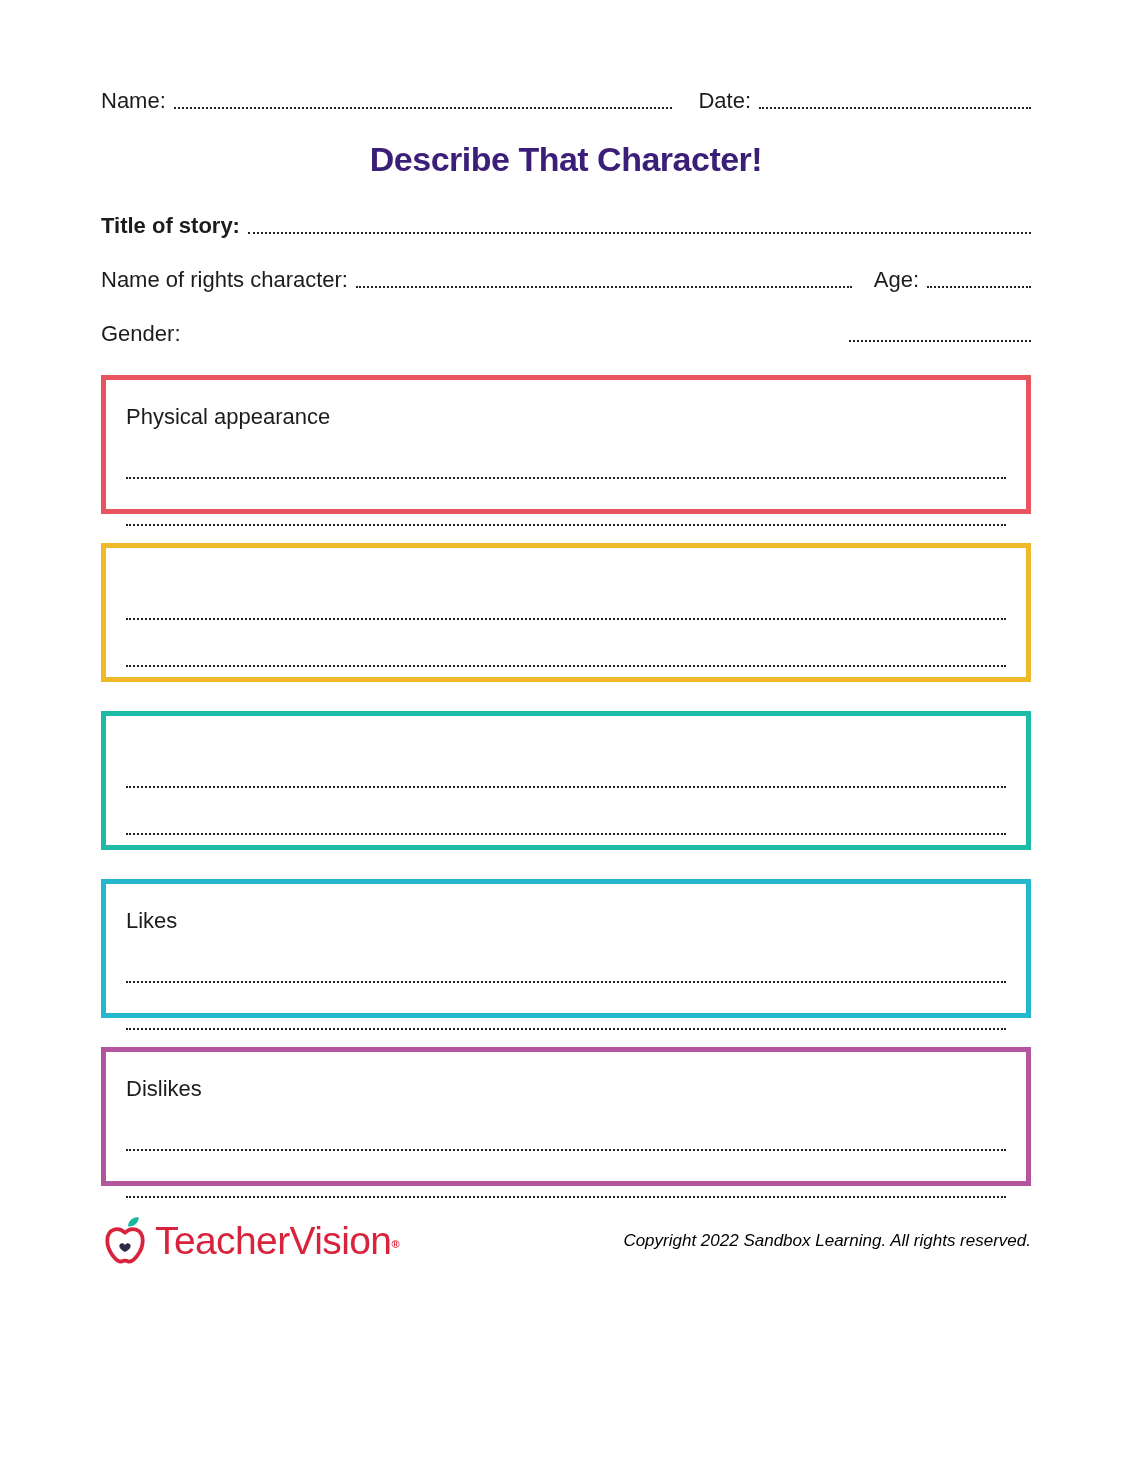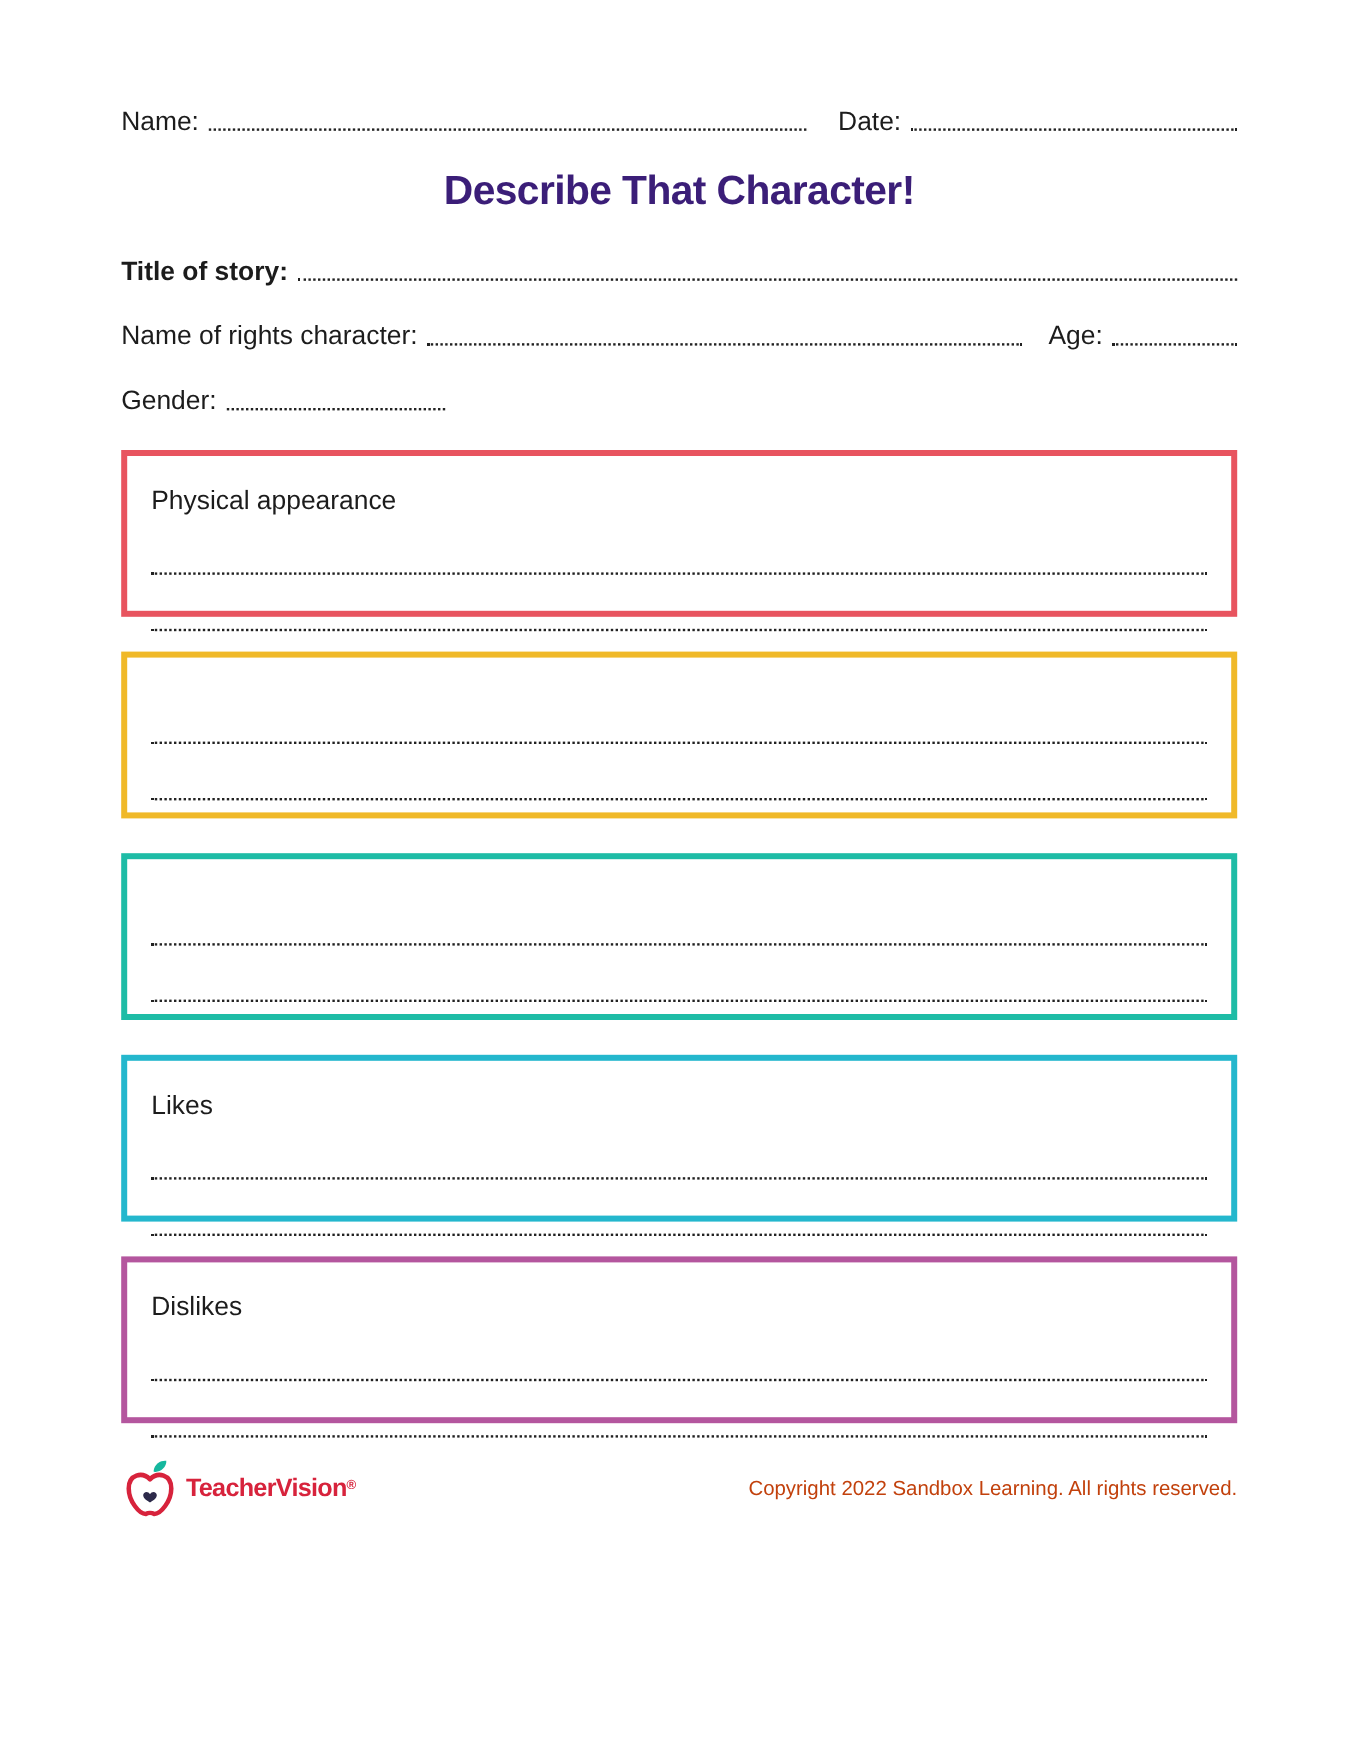--- a/index.html
+++ b/index.html
@@ -50,6 +50,7 @@
     font-size: 22px;
     margin-bottom: 28px;
     height: 26px;
+    justify-content: space-between;
   }
   .field-row .author-dots { width: 396px; }
   .field-row .age-gap { width: 22px; }

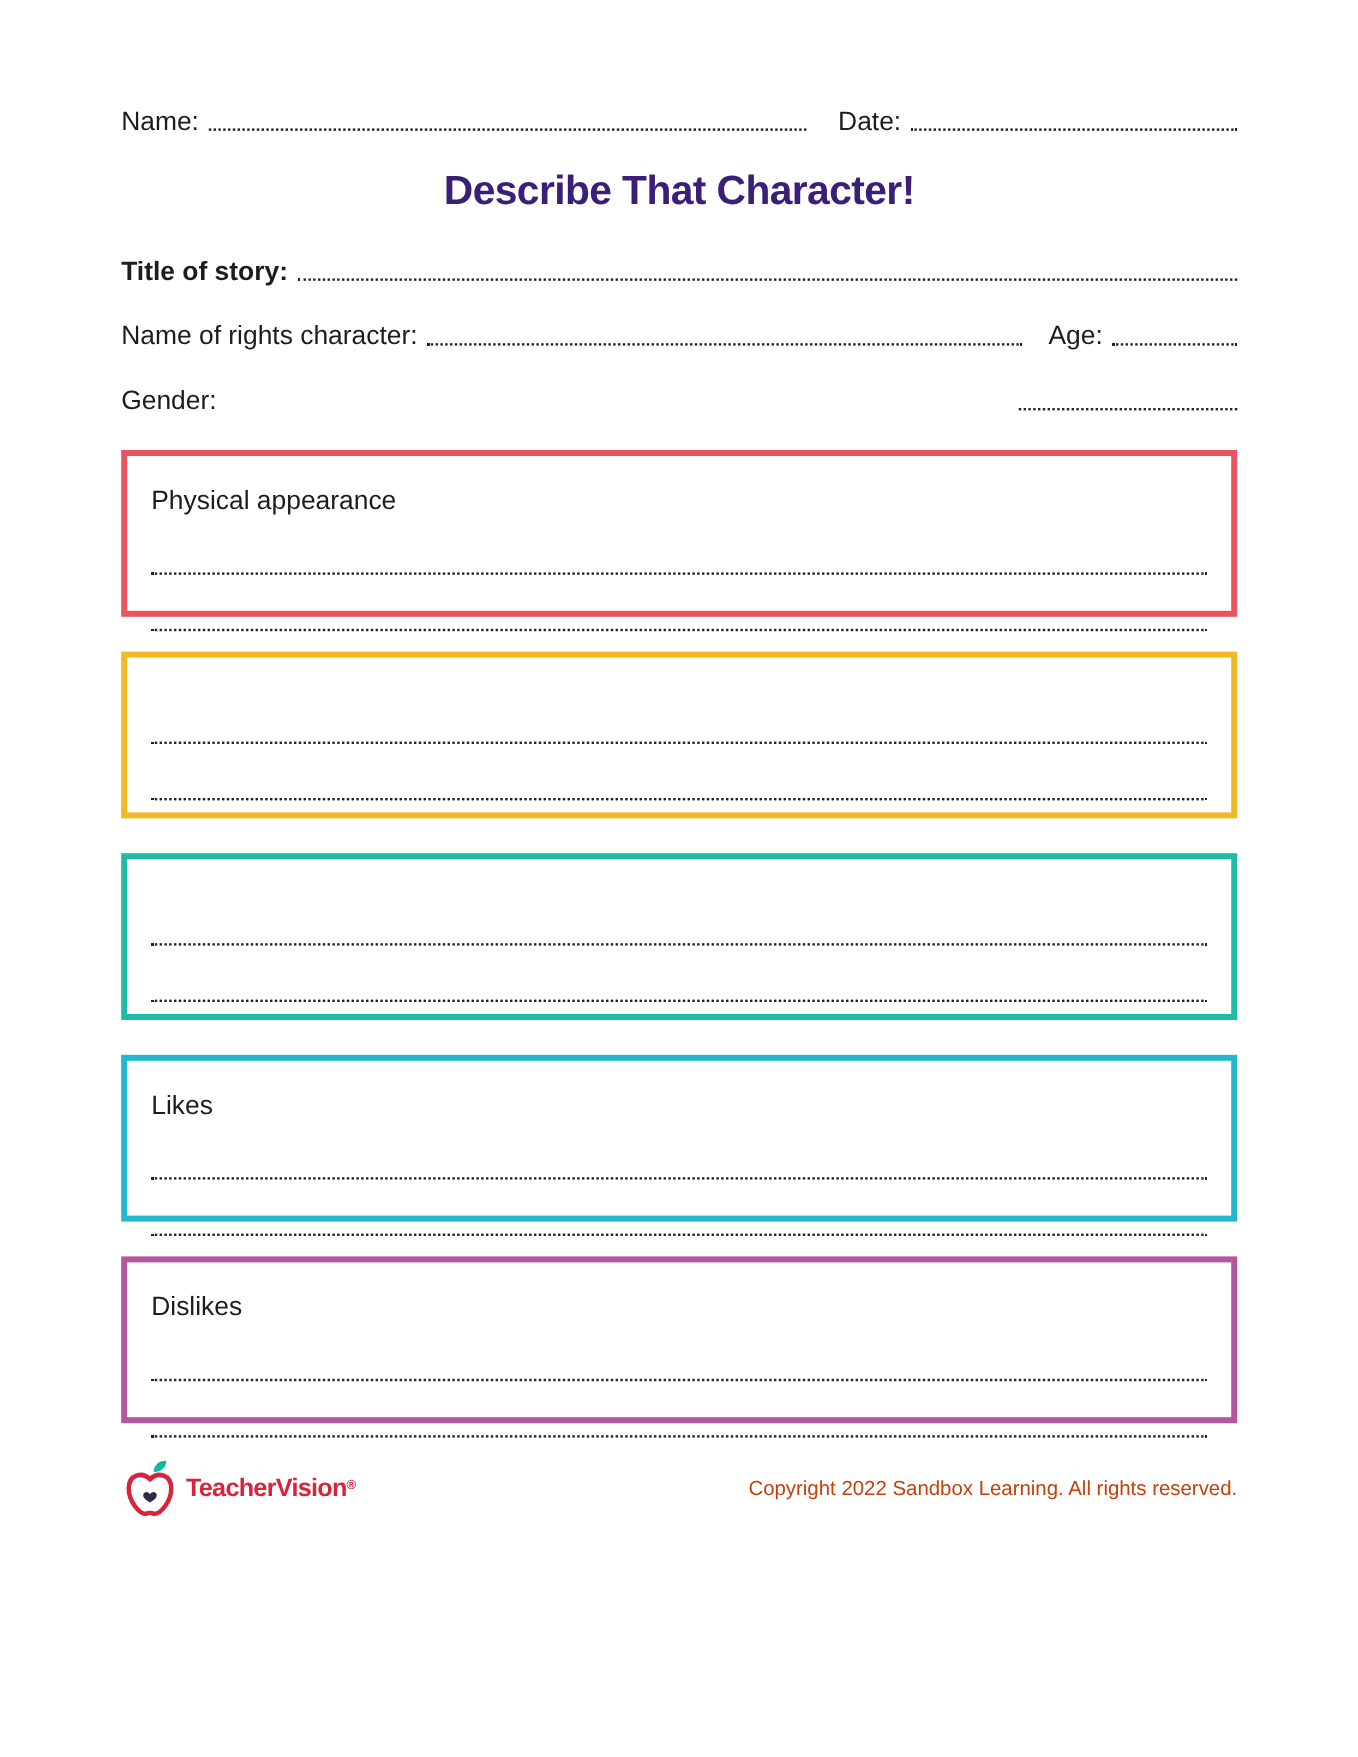--- a/index.html
+++ b/index.html
@@ -83,8 +83,8 @@
     gap: 6px;
   }
   .brand-word {
-    font-size: 21px;
-    font-weight: 700;
+    font-size: 39px;
+    font-weight: 400;
     letter-spacing: -0.6px;
     margin-top: 20px;
   }

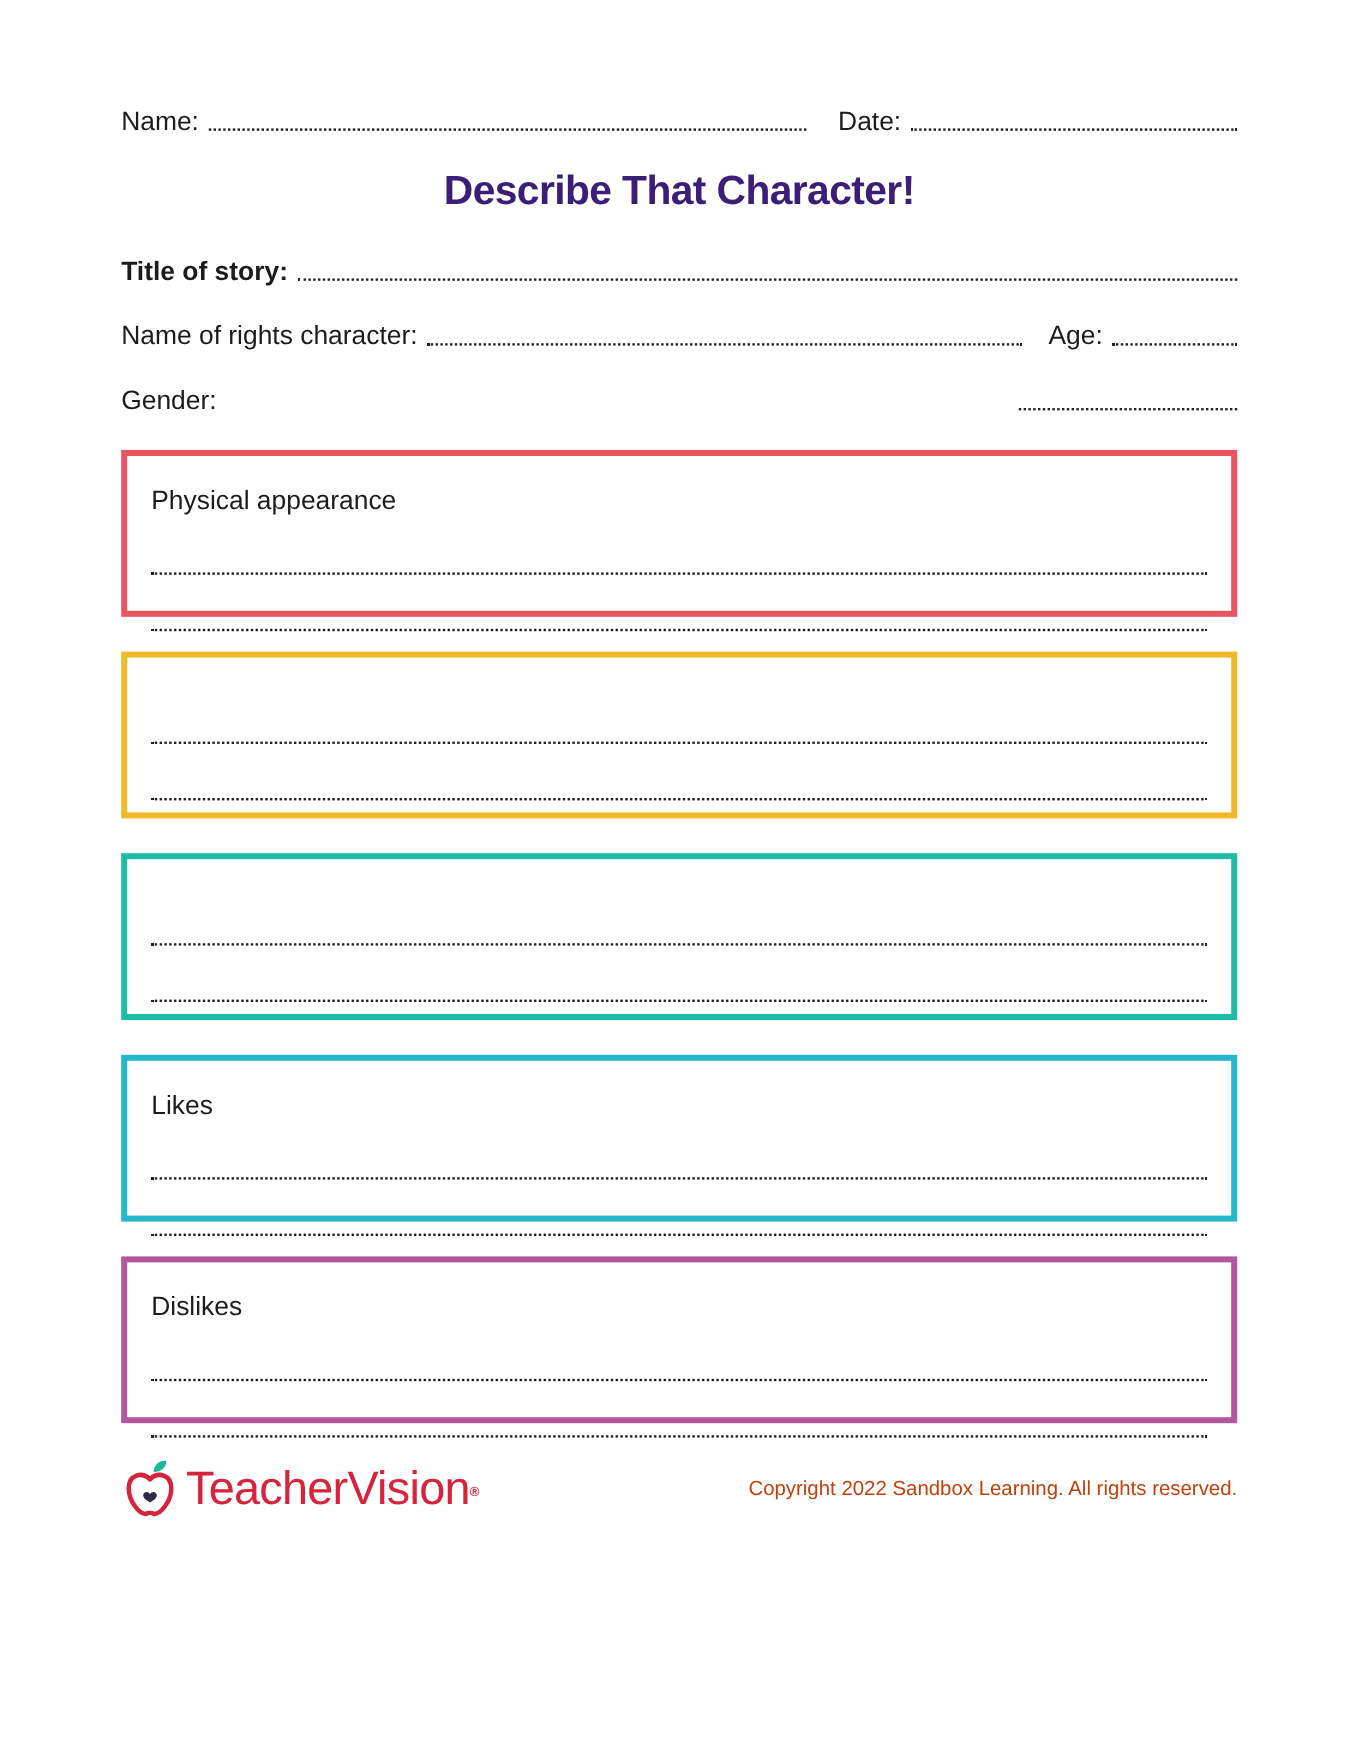--- a/index.html
+++ b/index.html
@@ -95,7 +95,8 @@
   }
   .copyright {
     font-size: 17px;
-    color: #c2410c;
+    color: #000000;
+    font-style: italic;
   }
 </style>
 </head>

